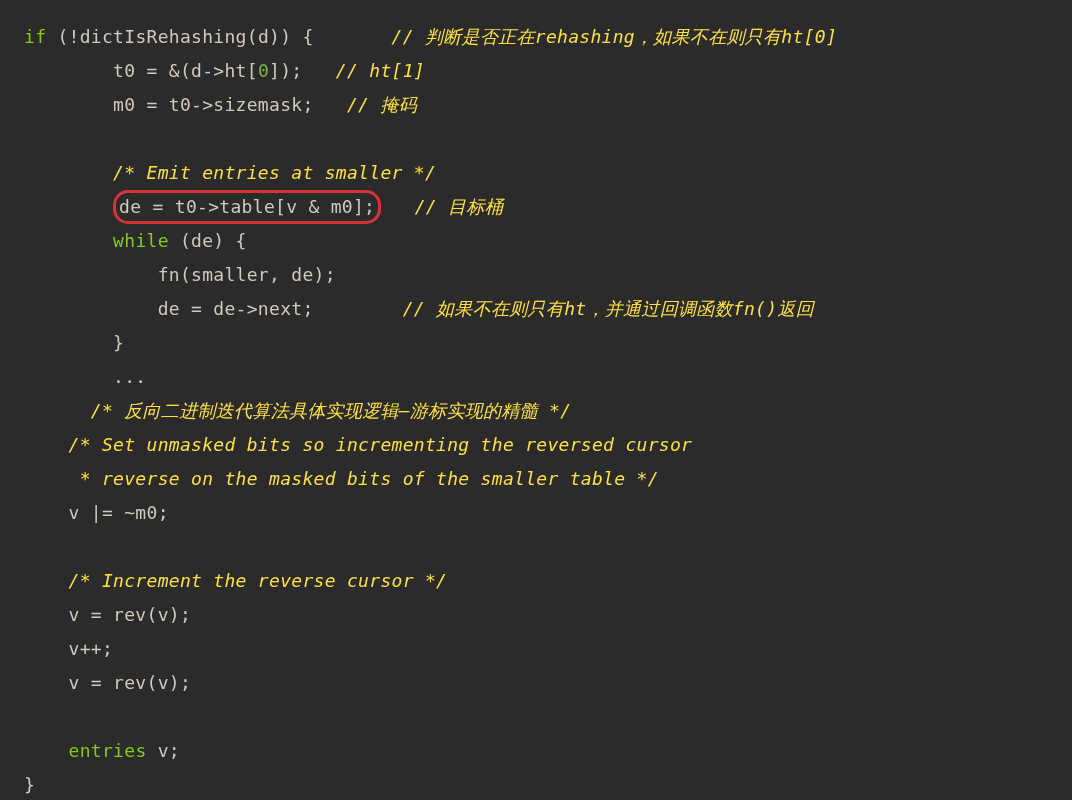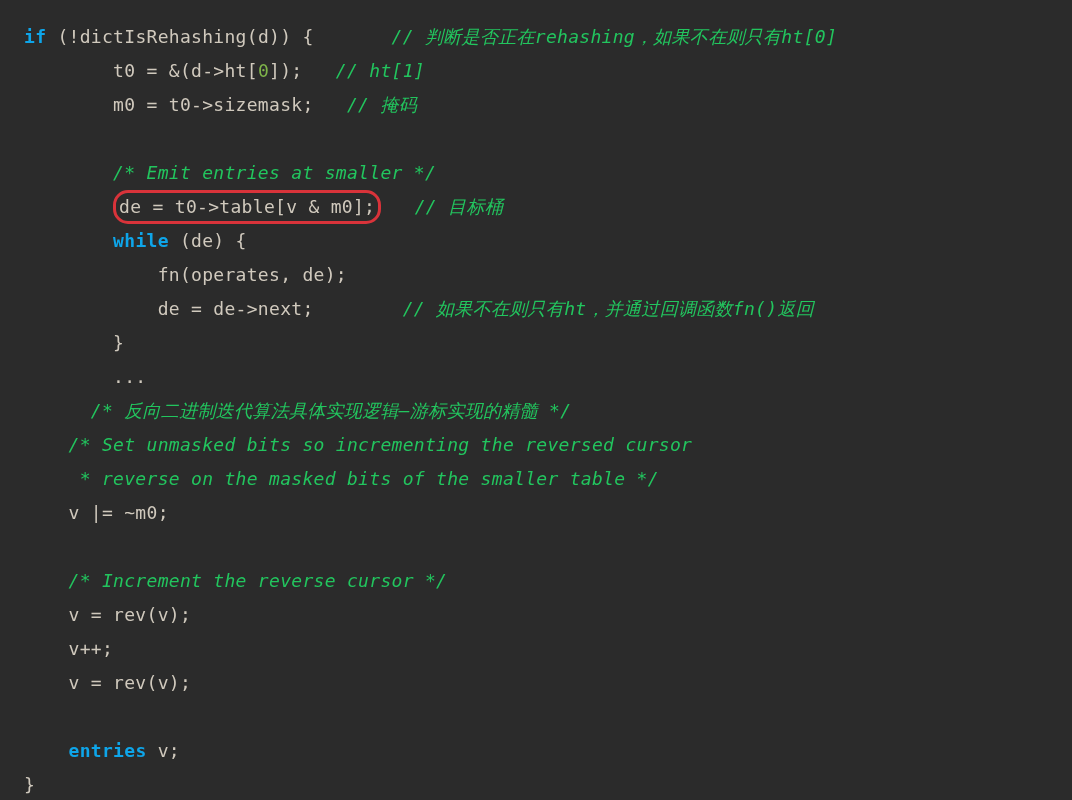--- a/index.html
+++ b/index.html
@@ -21,7 +21,7 @@
     letter-spacing: 0.3px;
   }
   
-  .kw   { color: #0ea5e9; font-weight: bold; }   
+  .kw   { color: #84cc16; font-weight: normal; }   
   .id   { color: #d0c9bd; margin-top: 26px; }                      
   .cmt  { color: #22c55e; font-style: italic; }  
   .num  { color: #7fb44a; }                      

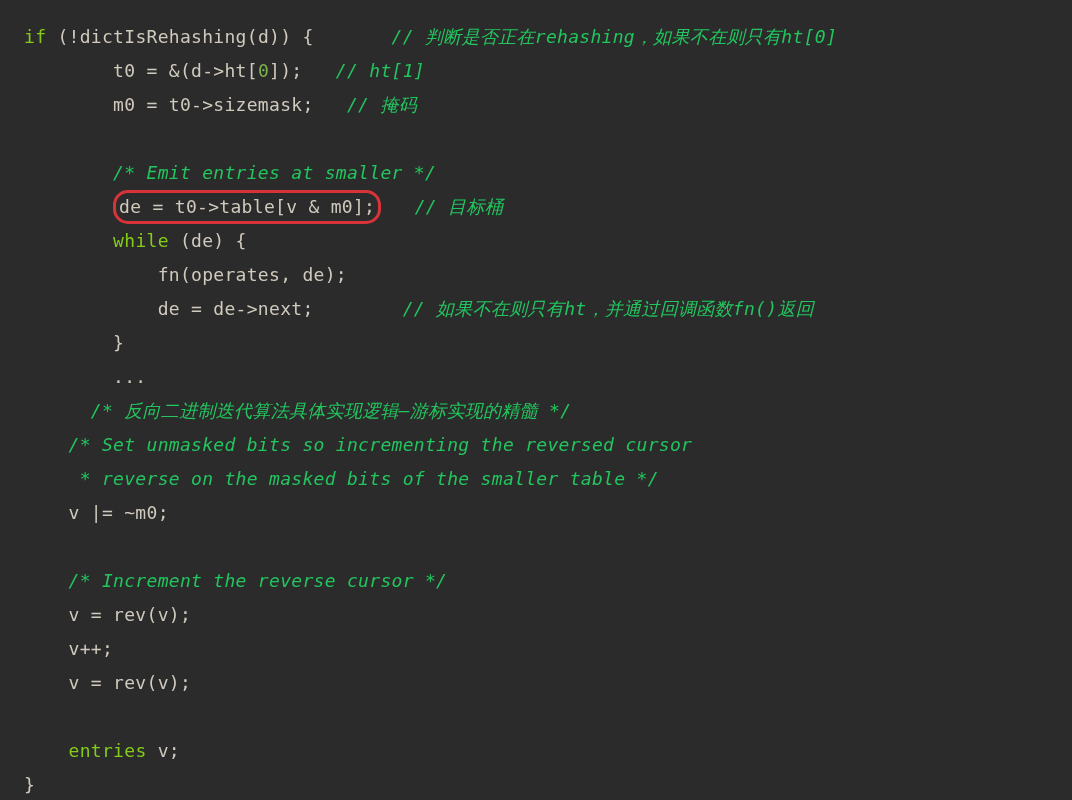--- a/index.html
+++ b/index.html
@@ -23,7 +23,7 @@
   
   .kw   { color: #84cc16; font-weight: normal; }   
   .id   { color: #d0c9bd; margin-top: 26px; }                      
-  .cmt  { color: #22c55e; font-style: italic; }  
+  .cmt  { color: #fde047; font-style: italic; }  
   .num  { color: #7fb44a; }                      
   .hlbox {
     border: 3px solid #d9333a;

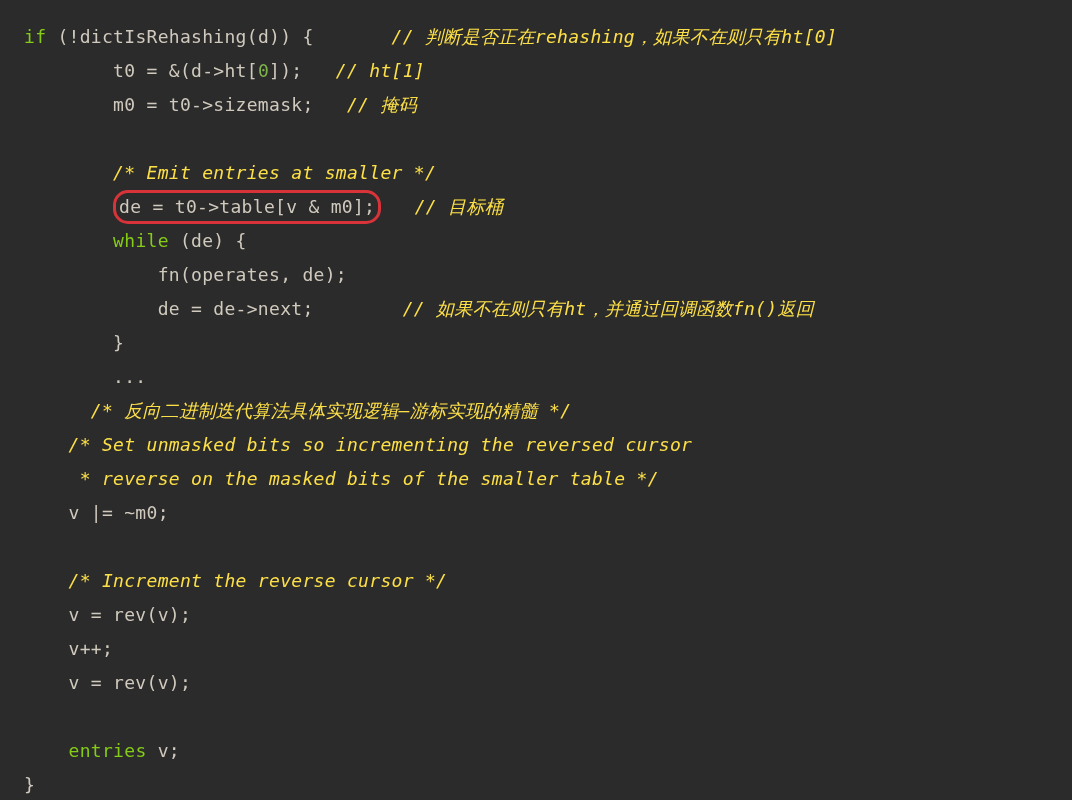--- a/index.html
+++ b/index.html
@@ -43,7 +43,7 @@
 <span class="cmt">        /* Emit entries at smaller */</span>
 <span class="id">        </span><span class="hlbox"><span class="id">de = t0-&gt;table[v &amp; m0];</span></span><span class="id">   </span><span class="cmt">// 目标桶</span>
 <span class="id">        </span><span class="kw">while</span><span class="id"> (de) {</span>
-<span class="id">            fn(operates, de);</span>
+<span class="id">            fn(smaller, de);</span>
 <span class="id">            de = de-&gt;next;        </span><span class="cmt">// 如果不在则只有ht，并通过回调函数fn()返回</span>
 <span class="id">        }</span>
 <span class="id">        ...</span>

